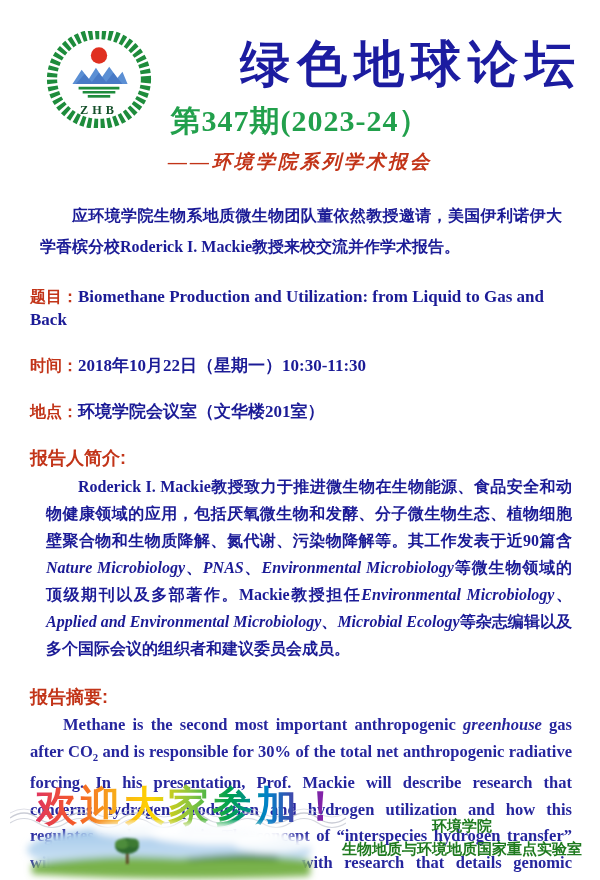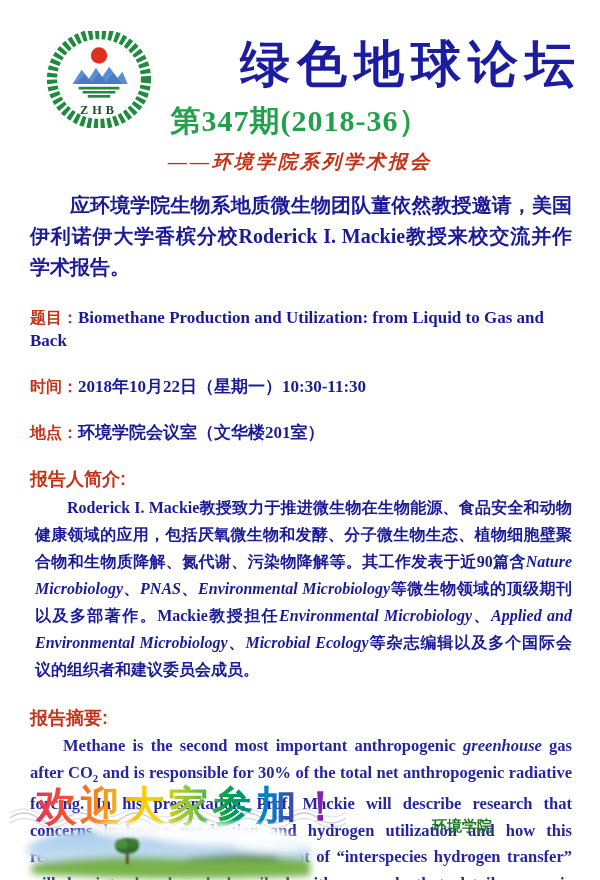--- a/index.html
+++ b/index.html
@@ -64,7 +64,7 @@
       <text x="50" y="81" text-anchor="middle" font-size="12" font-weight="bold" font-family="Liberation Serif, serif" letter-spacing="4" fill="#14502a">ZHB</text>
     </svg>
     <div class="forum-title">绿色地球论坛</div>
-    <div class="issue-line">第347期(2018-36）</div>
+    <div class="issue-line">第347期(2023-24）</div>
     <div class="subtitle-line">——环境学院系列学术报会</div>
   </div>
 

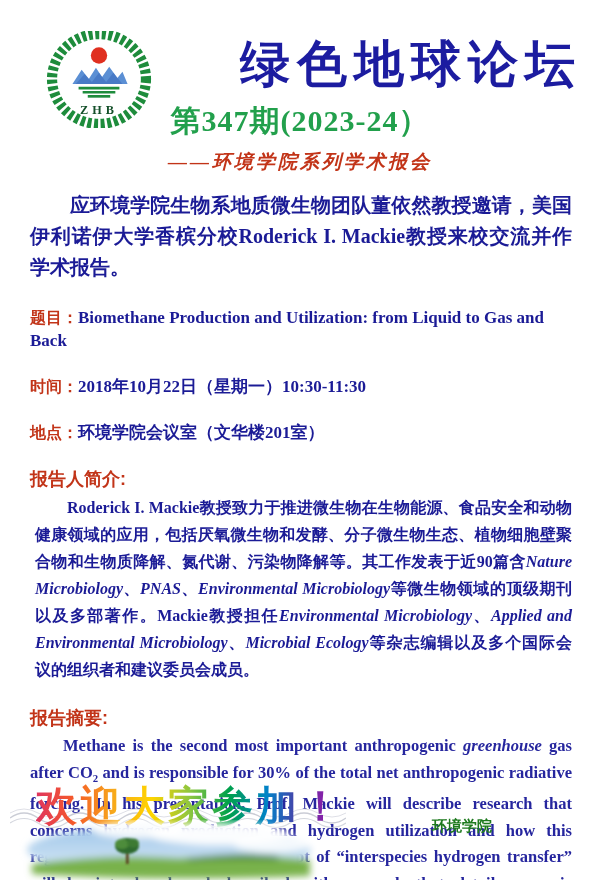--- a/index.html
+++ b/index.html
@@ -18,7 +18,7 @@
 
   
   .content{position:absolute;left:30px;top:190px;width:542px;}
-  .intro-par{margin:0;font-size:20px;font-weight:bold;color:var(--body-navy);
+  .intro-par{margin:10px;font-size:16px;font-weight:bold;color:var(--body-navy);
         line-height:31px;text-indent:2em;text-align:justify;}
   .detail-line{margin-top:23px;font-size:17px;font-weight:bold;line-height:23px;}
   .detail-label{color:var(--accent-red);font-family:"Liberation Sans",sans-serif;font-size:16px;}

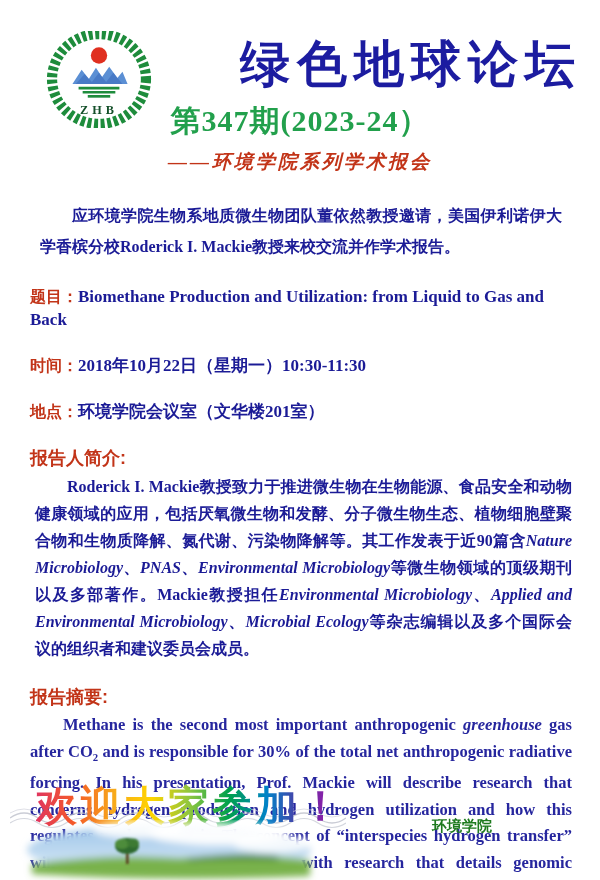--- a/index.html
+++ b/index.html
@@ -25,7 +25,7 @@
   .detail-value{color:var(--body-navy);}
   .sec-heading{margin-top:22px;font-size:18px;font-weight:bold;color:var(--accent-red);
         font-family:"Liberation Sans",sans-serif;line-height:26px;}
-  .bio-par{margin:2px 0 0 5px;font-size:16px;font-weight:bold;color:var(--body-navy);
+  .bio-par{margin:2px 0 0 16px;font-size:16px;font-weight:bold;color:var(--body-navy);
         line-height:27px;text-indent:2em;text-align:justify;}
   .abs-par{margin:2px 0 0 0;font-size:16.5px;font-weight:bold;color:var(--abstract-navy);
         line-height:26.5px;text-indent:2em;text-align:justify;}

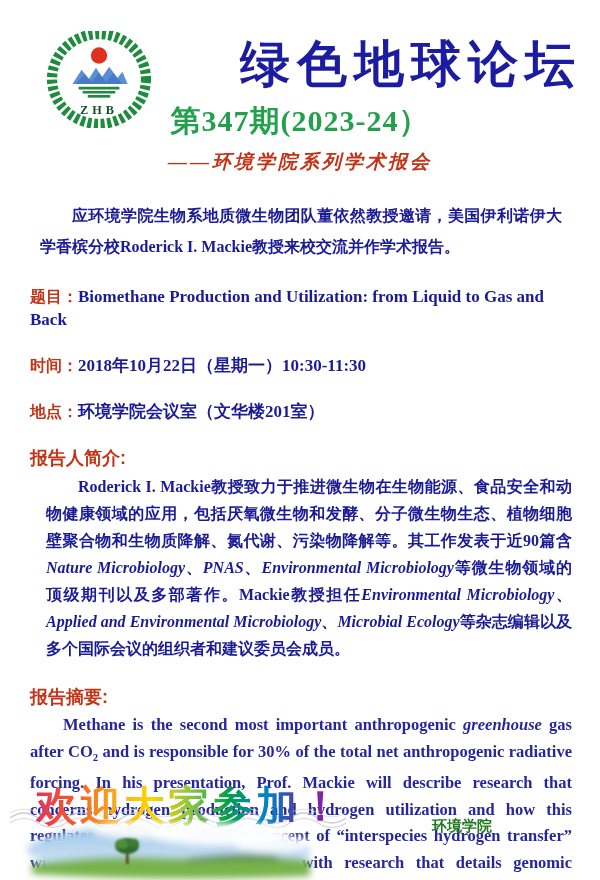--- a/index.html
+++ b/index.html
@@ -128,6 +128,7 @@
 
     <div class="org-block">
       <div class="org-line">环境学院</div>
+      <div class="org-line">生物地质与环境地质国家重点实验室</div>
     </div>
   </div>
 

